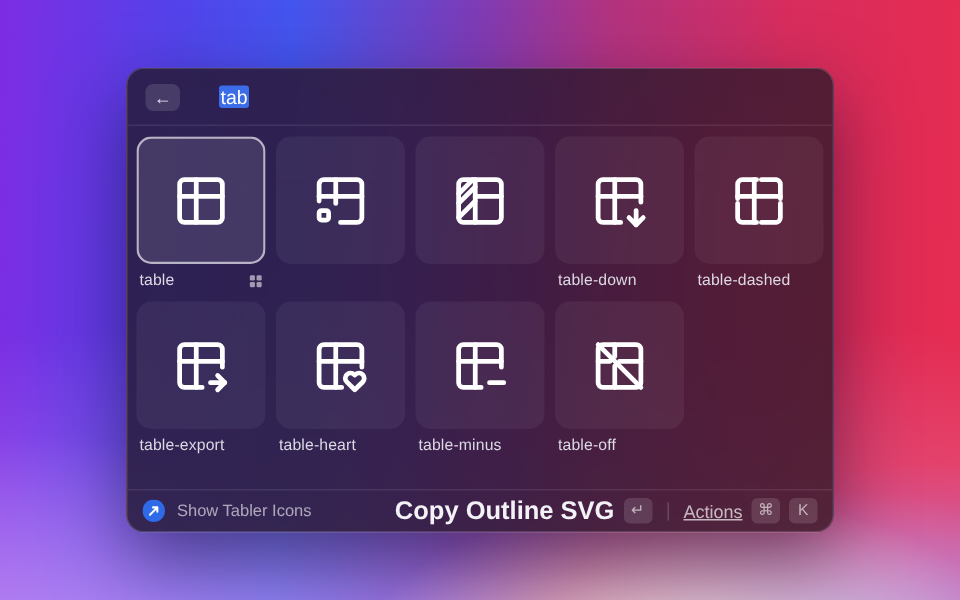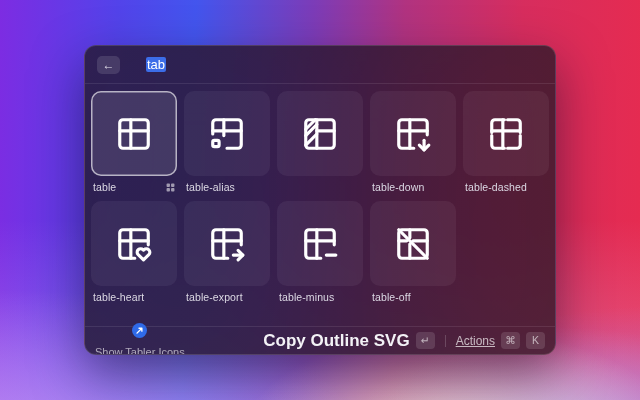--- a/index.html
+++ b/index.html
@@ -148,10 +148,6 @@
               <path d="M10 3v10"></path>
               <path d="M4 16h2a1 1 0 0 1 1 1v2a1 1 0 0 1-1 1H4a1 1 0 0 1-1-1v-2a1 1 0 0 1 1-1z"></path>
             </svg>
-    </div>
-    <div class="cell-label-row">
-      <span class="cell-label">table-alias</span>
-
     </div>
   </div>
 

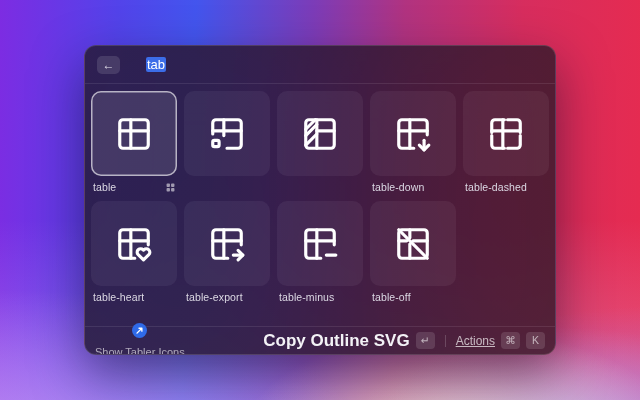--- a/index.html
+++ b/index.html
@@ -203,27 +203,27 @@
               <path d="M12.5 21H5a2 2 0 0 1-2-2V5a2 2 0 0 1 2-2h14a2 2 0 0 1 2 2v7.5"></path>
               <path d="M3 10h18"></path>
               <path d="M10 3v18"></path>
-              <path d="M18 22l3.35-3.284a2.143 2.143 0 0 0 .005-3.071a2.242 2.242 0 0 0-3.129-.006l-.224.22l-.223-.22a2.242 2.242 0 0 0-3.128-.006a2.143 2.143 0 0 0-.006 3.071z"></path>
-            </svg>
-    </div>
-    <div class="cell-label-row">
-      <span class="cell-label">table-heart</span>
-
-    </div>
-  </div>
-
-  <div class="cell-wrap">
-    <div class="cell">
-      <svg class="icon" viewBox="0 0 24 24">
-              <path d="M12.5 21H5a2 2 0 0 1-2-2V5a2 2 0 0 1 2-2h14a2 2 0 0 1 2 2v7.5"></path>
-              <path d="M3 10h18"></path>
-              <path d="M10 3v18"></path>
               <path d="M16 19h6"></path>
               <path d="M19 16l3 3l-3 3"></path>
             </svg>
     </div>
     <div class="cell-label-row">
       <span class="cell-label">table-export</span>
+
+    </div>
+  </div>
+
+  <div class="cell-wrap">
+    <div class="cell">
+      <svg class="icon" viewBox="0 0 24 24">
+              <path d="M12.5 21H5a2 2 0 0 1-2-2V5a2 2 0 0 1 2-2h14a2 2 0 0 1 2 2v7.5"></path>
+              <path d="M3 10h18"></path>
+              <path d="M10 3v18"></path>
+              <path d="M18 22l3.35-3.284a2.143 2.143 0 0 0 .005-3.071a2.242 2.242 0 0 0-3.129-.006l-.224.22l-.223-.22a2.242 2.242 0 0 0-3.128-.006a2.143 2.143 0 0 0-.006 3.071z"></path>
+            </svg>
+    </div>
+    <div class="cell-label-row">
+      <span class="cell-label">table-heart</span>
 
     </div>
   </div>

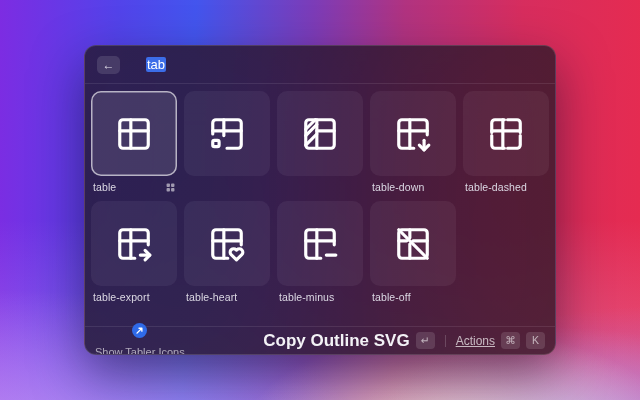--- a/index.html
+++ b/index.html
@@ -82,7 +82,7 @@
     display:flex; align-items:center; justify-content:space-between;
     padding:0 10px;
   }
-  .footer-left { display:flex; align-items:center; gap:8px;flex-direction:column; }
+  .footer-left { display:flex; align-items:center; gap:8px; }
   .logo { width:15px; height:15px; display:flex; }
   .app-label { font-size:11px; color:rgba(255,255,255,.6); }
   .footer-right { display:flex; align-items:center; }

